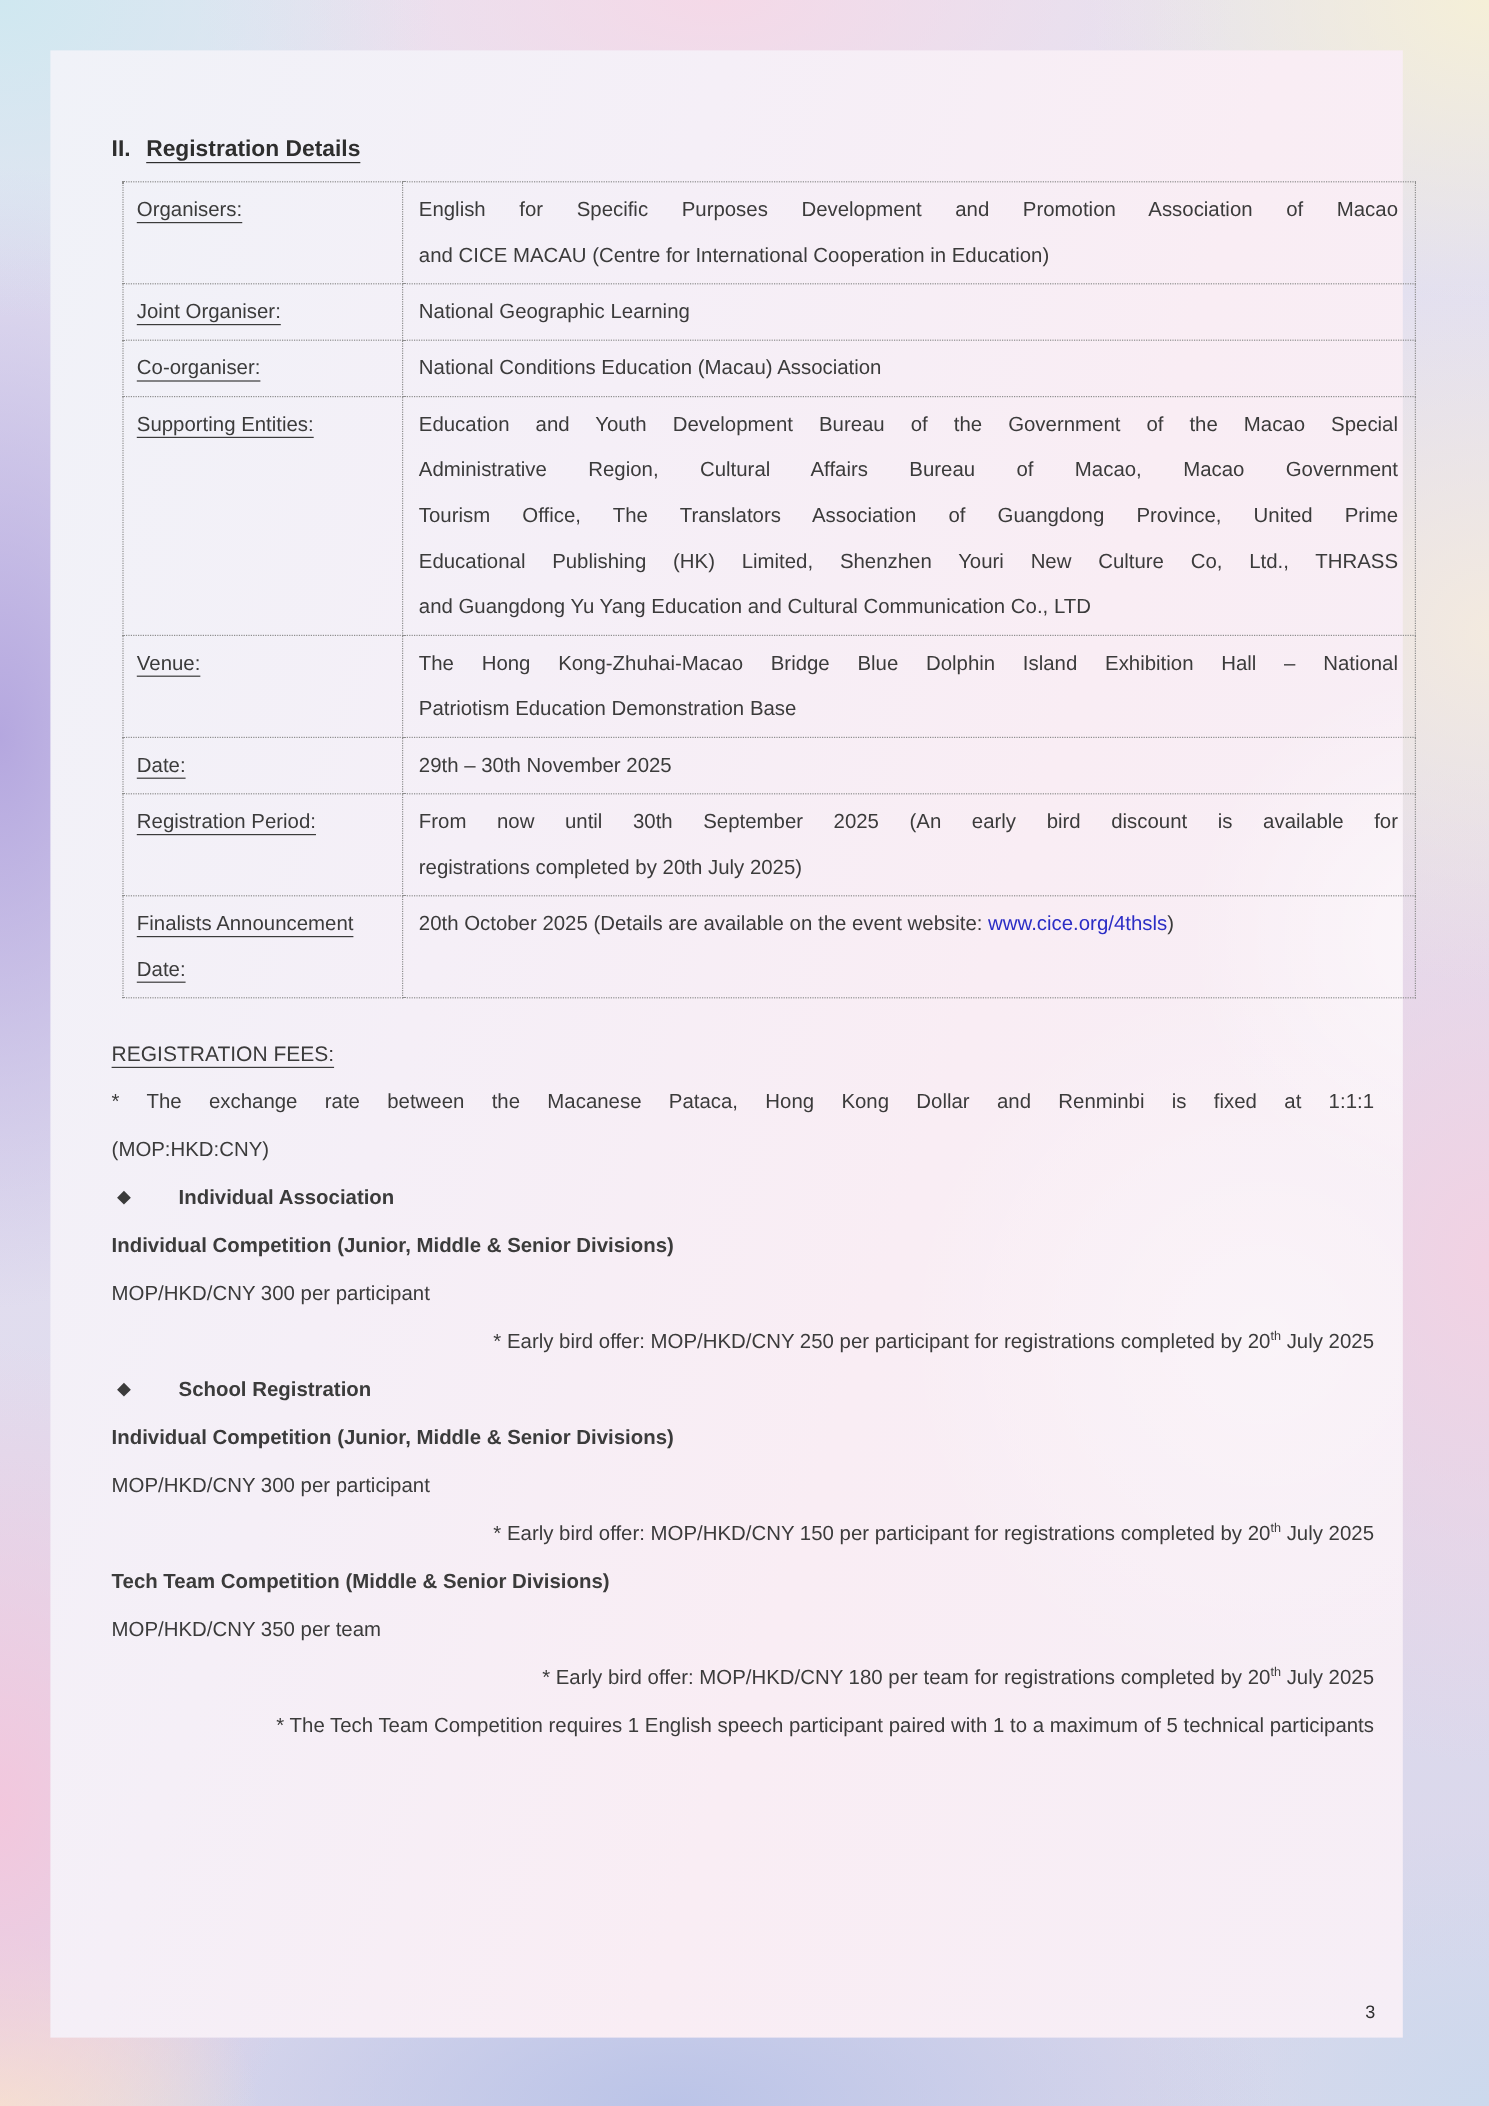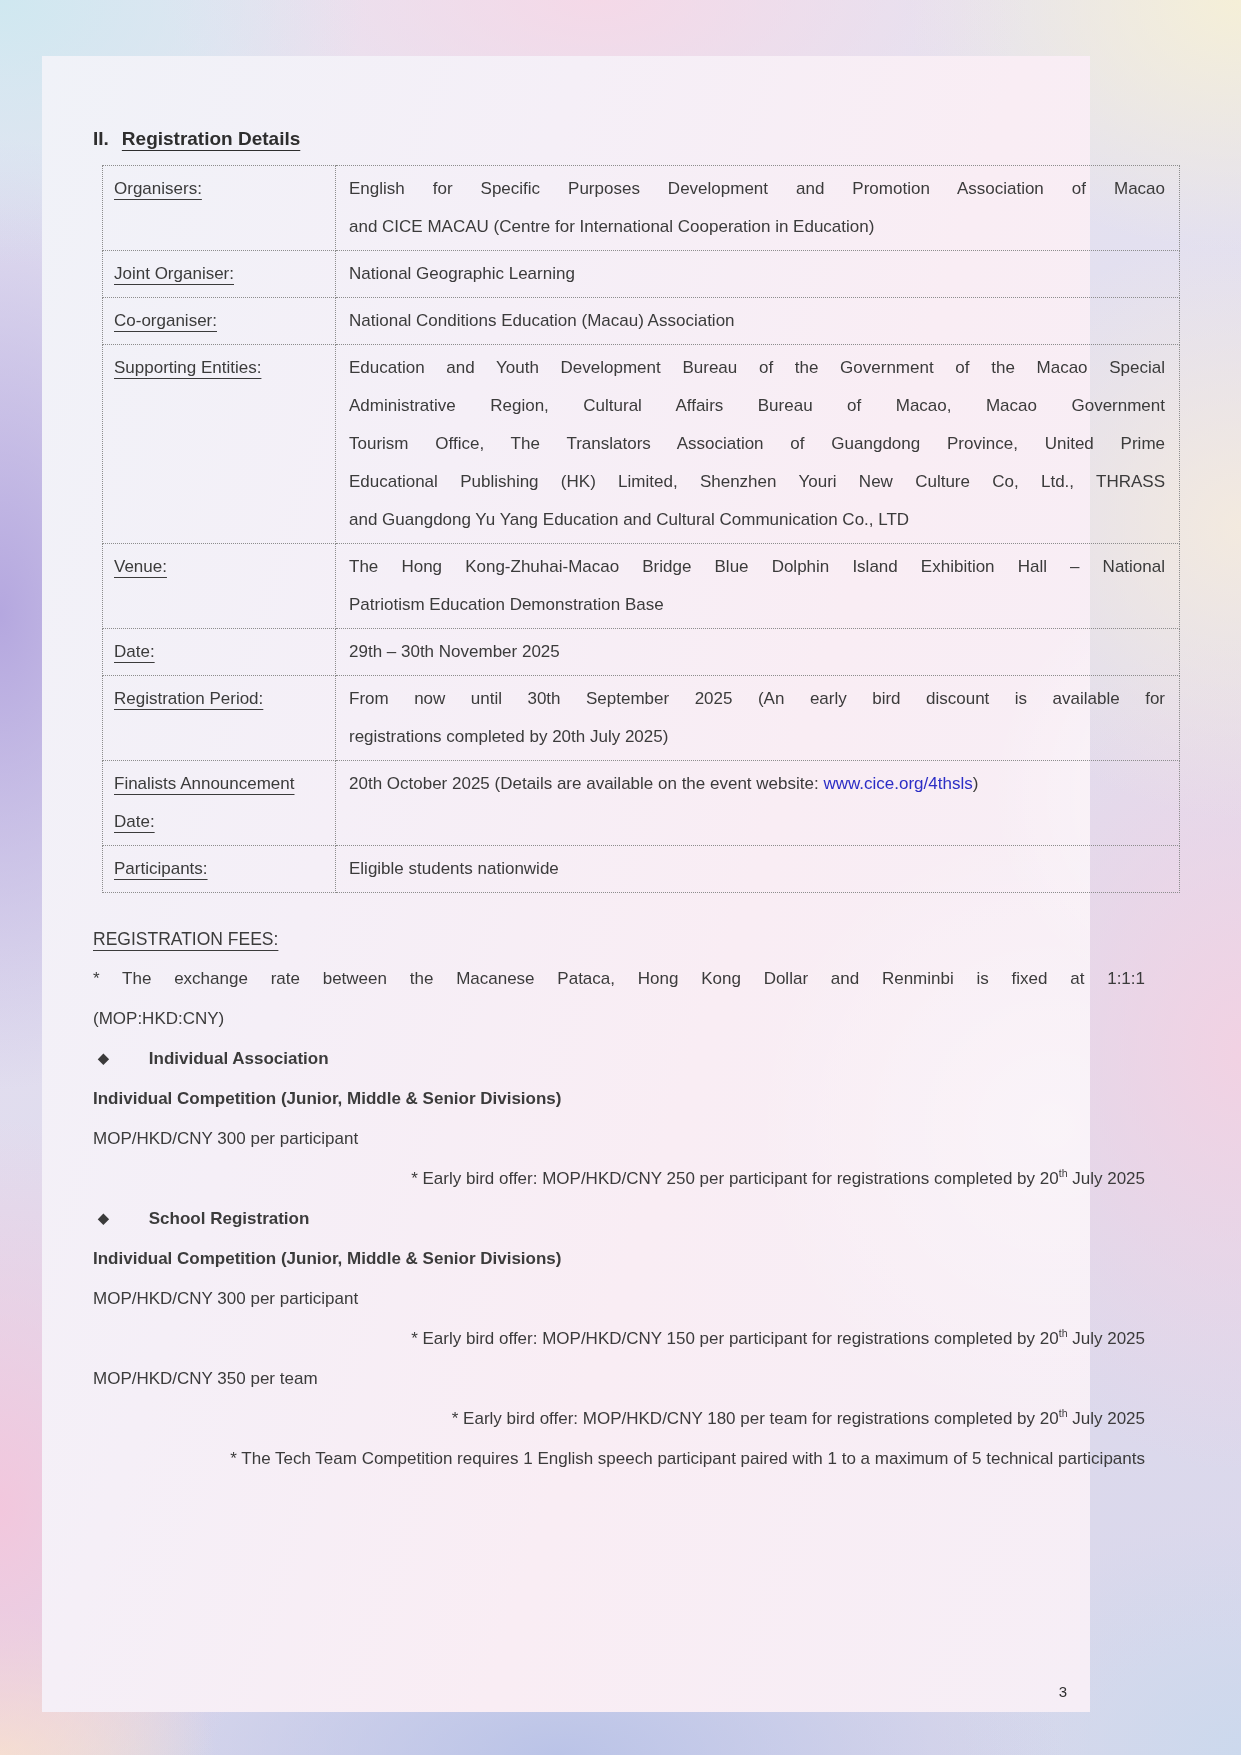--- a/index.html
+++ b/index.html
@@ -23,7 +23,7 @@
       linear-gradient(160deg,#e7e5f2 0%,#e0dcee 55%,#d9d7eb 100%);
   }
   .page{
-    position:absolute;left:42px;top:56px;width:1048px;height:1656px;
+    position:absolute;left:42px;top:42px;width:1127px;height:1656px;
     background:
       radial-gradient(circle 310px at 1168px 738px, rgba(255,255,255,.55), rgba(255,255,255,0) 72%),
       radial-gradient(circle 430px at 1010px 1070px, rgba(255,255,255,.35), rgba(255,255,255,0) 72%),

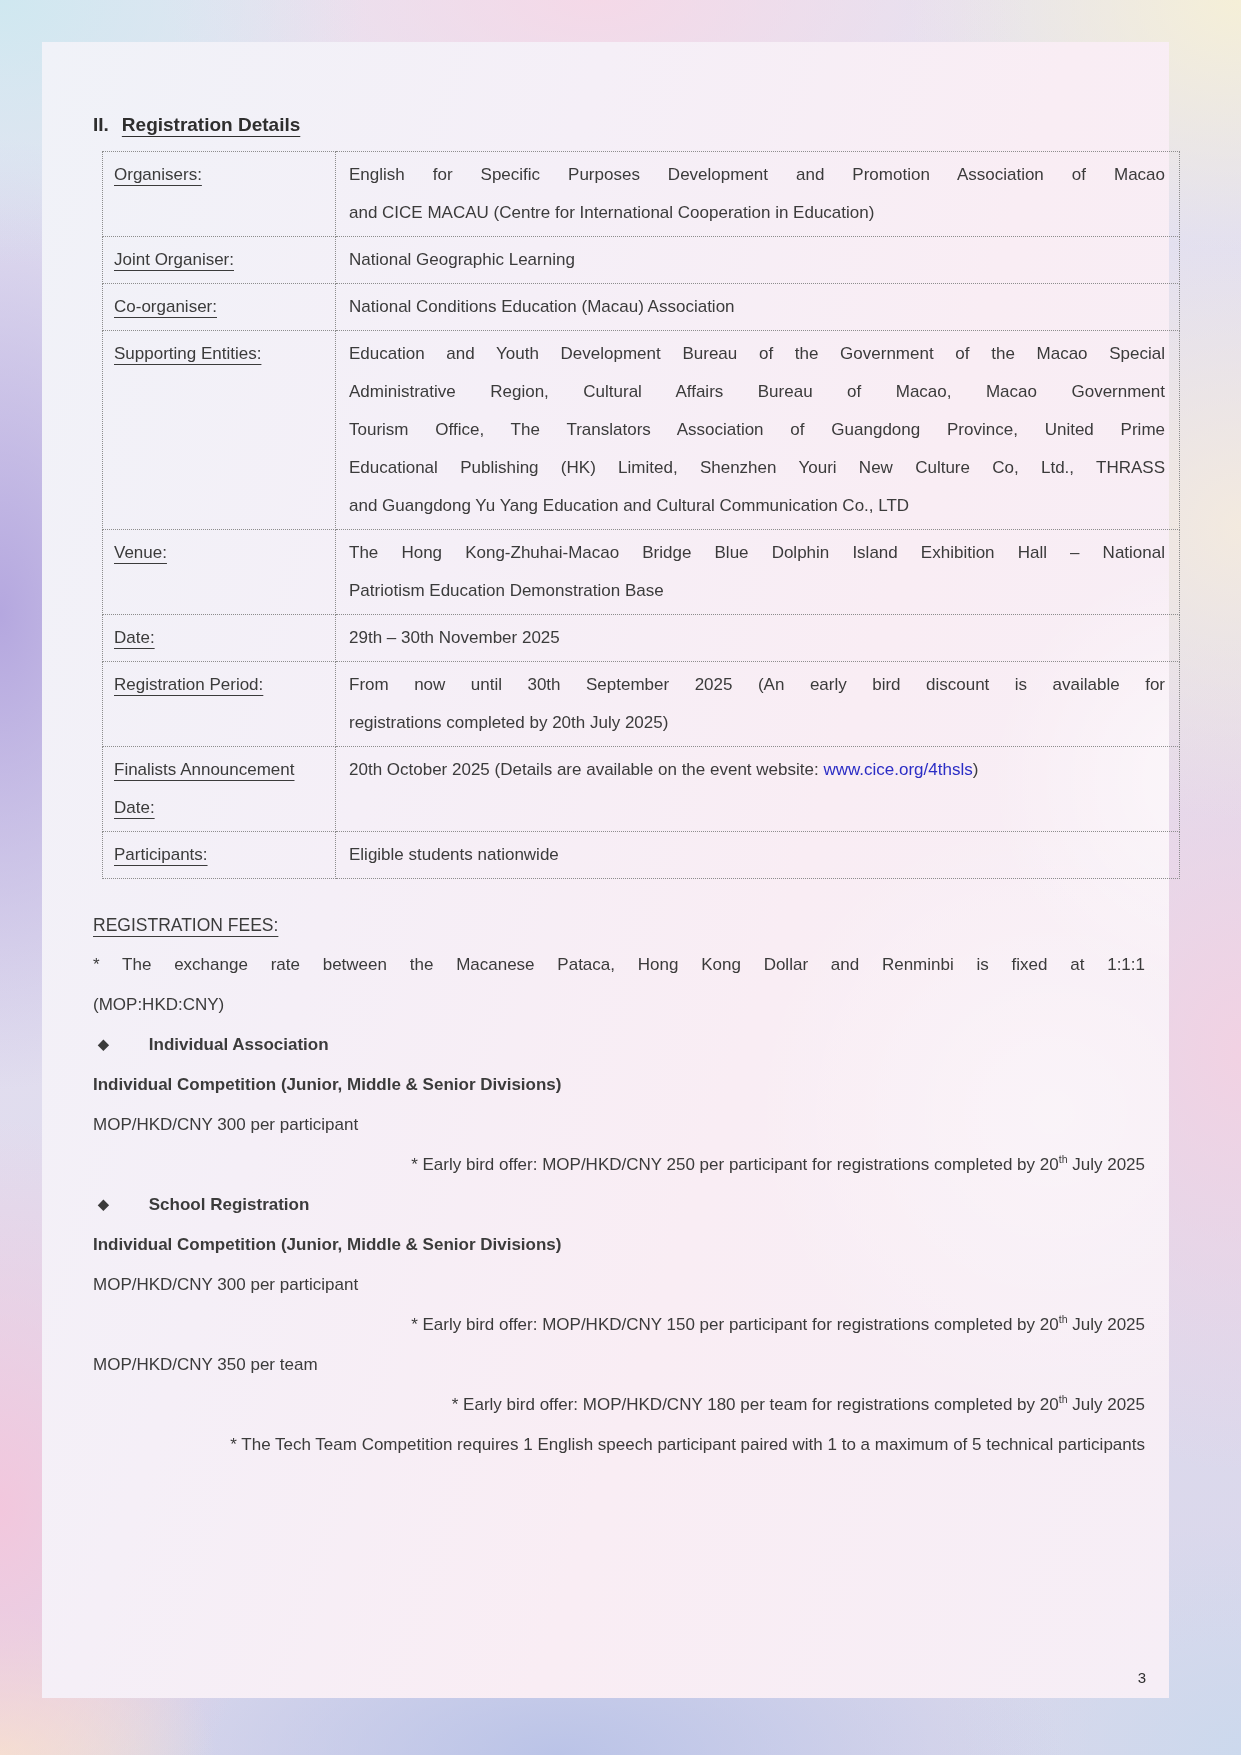--- a/index.html
+++ b/index.html
@@ -120,12 +120,6 @@
           <div class="line"><span>20th October 2025 (Details are available on the event website: </span><span class="link">www.cice.org/4thsls</span><span>)</span></div>
         </td>
       </tr>
-      <tr>
-        <td class="lbl"><span class="u">Participants:</span></td>
-        <td class="val">
-          <div class="line">Eligible students nationwide</div>
-        </td>
-      </tr>
     </tbody>
       </table>
 

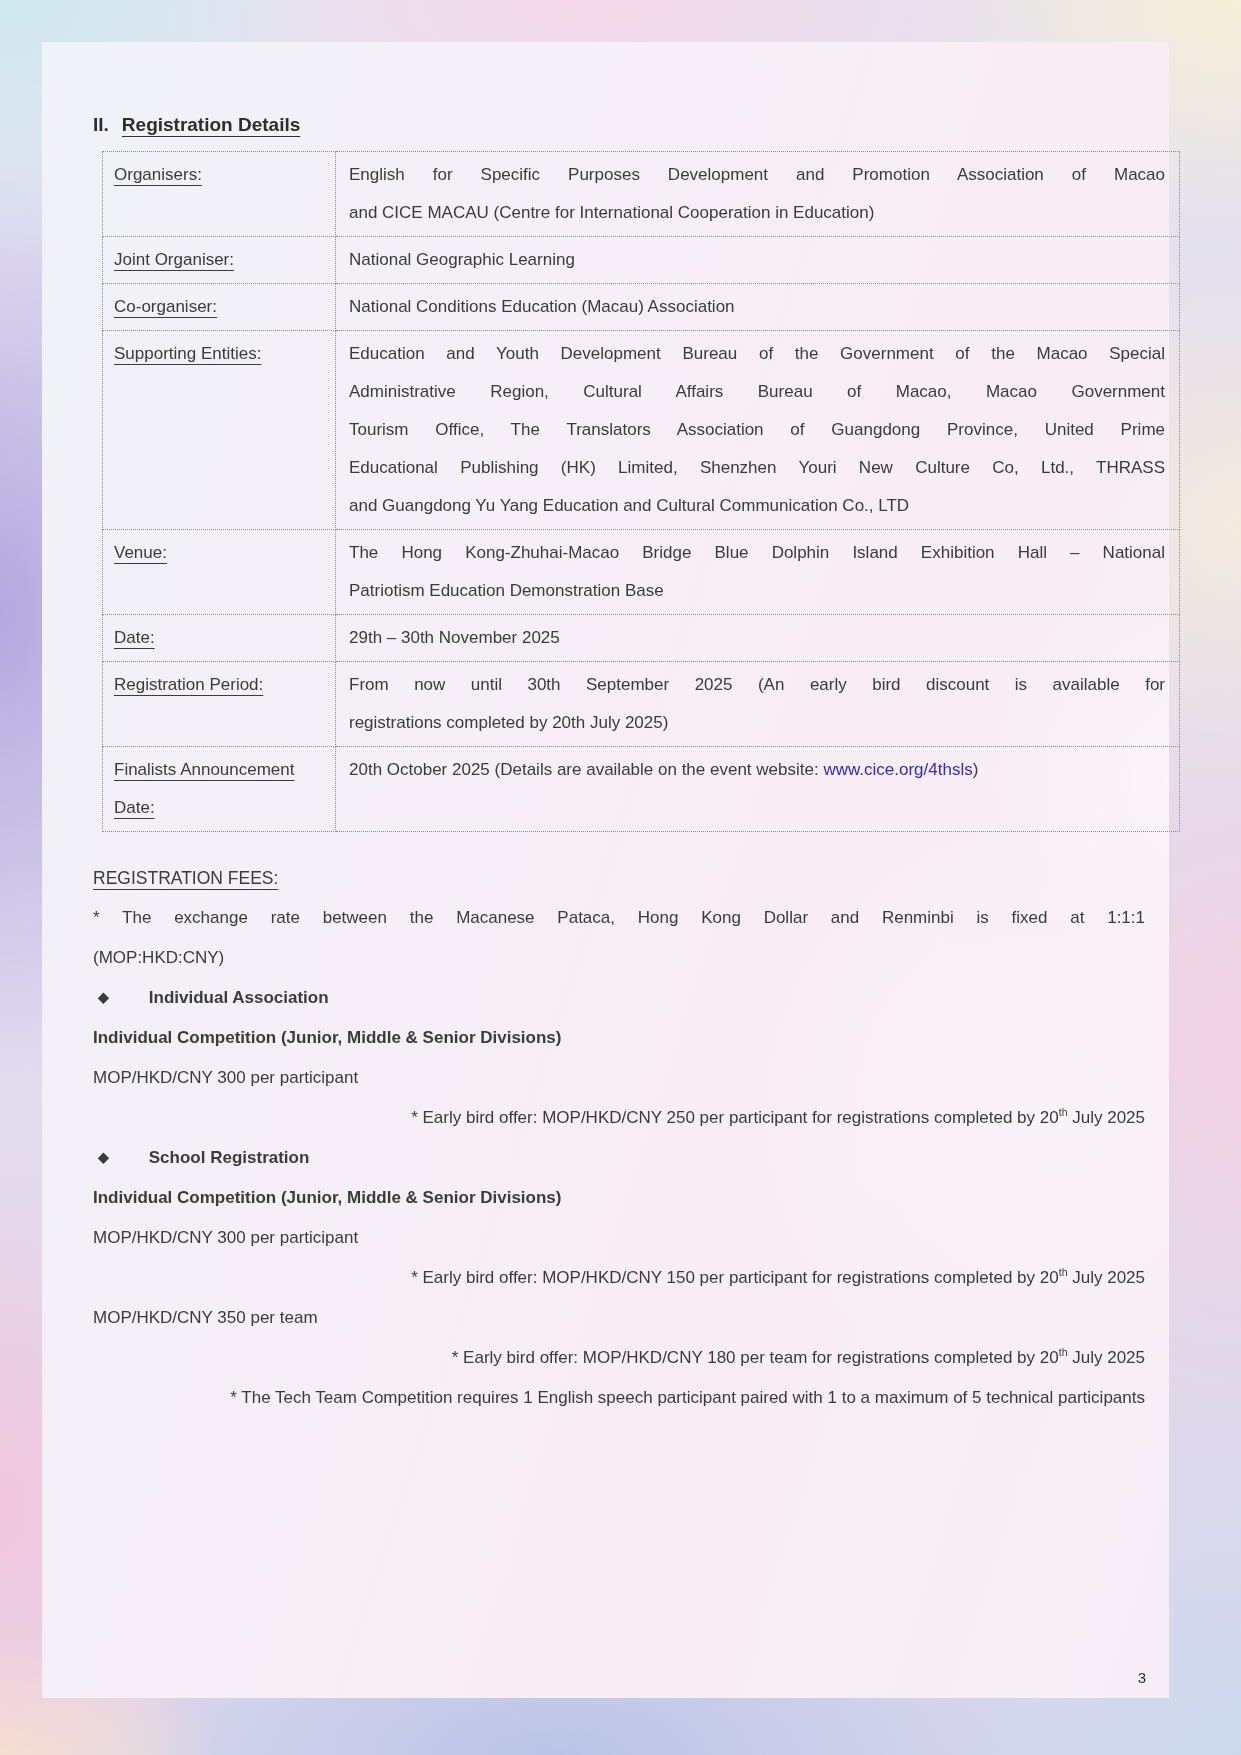--- a/index.html
+++ b/index.html
@@ -137,6 +137,7 @@
       <div class="bold-line">Individual Competition (Junior, Middle &amp; Senior Divisions)</div>
       <div class="fee-line">MOP/HKD/CNY 300 per participant</div>
       <div class="note"><span>* Early bird offer: MOP/HKD/CNY 150 per participant for registrations completed by 20</span><sup>th</sup><span> July 2025</span></div>
+      <div class="bold-line">Tech Team Competition (Middle &amp; Senior Divisions)</div>
       <div class="fee-line">MOP/HKD/CNY 350 per team</div>
       <div class="note"><span>* Early bird offer: MOP/HKD/CNY 180 per team for registrations completed by 20</span><sup>th</sup><span> July 2025</span></div>
       <div class="note">* The Tech Team Competition requires 1 English speech participant paired with 1 to a maximum of 5 technical participants</div>

